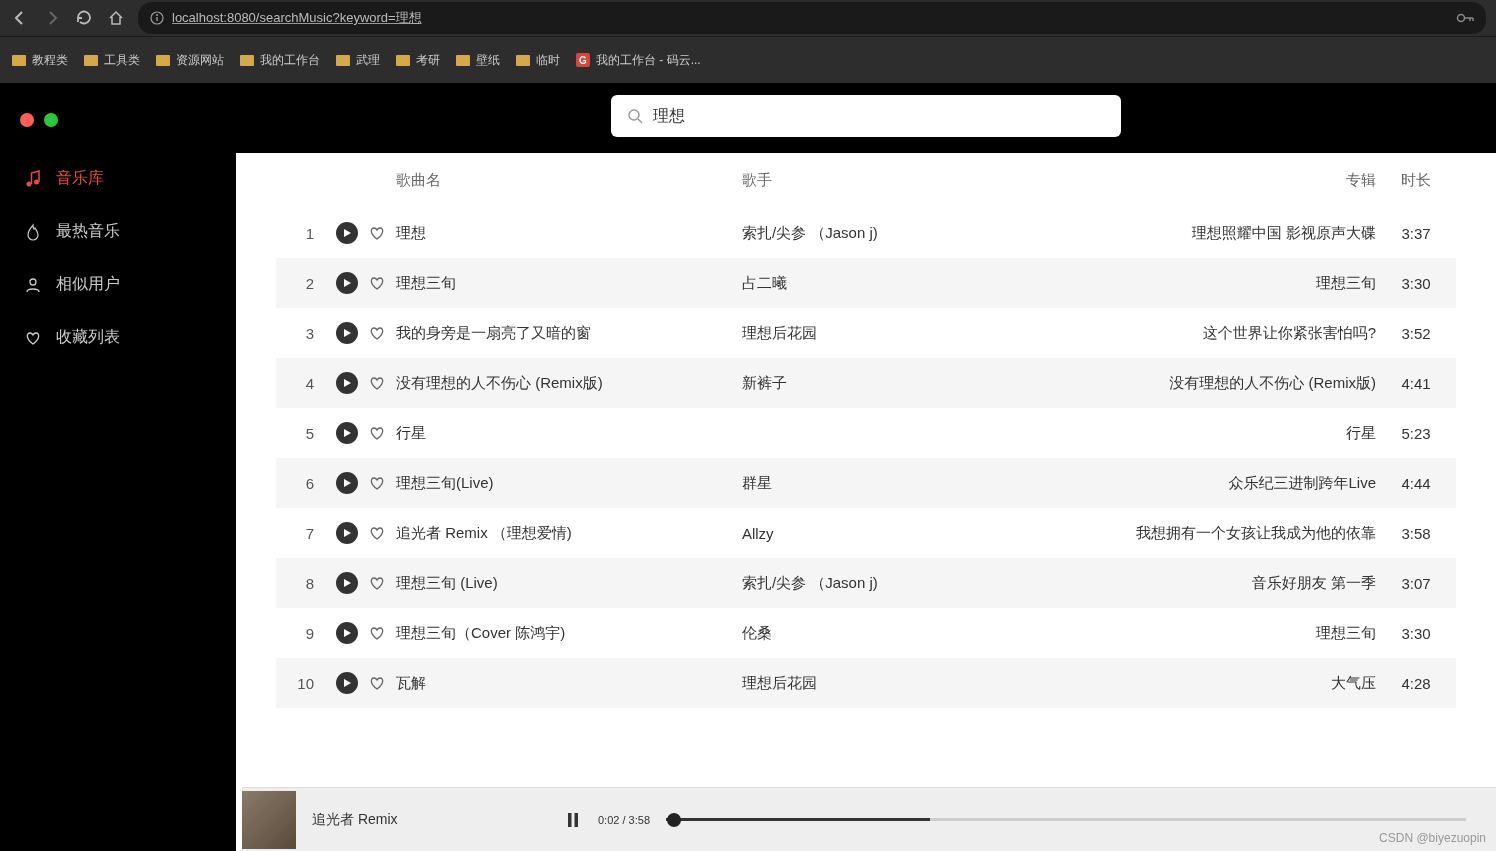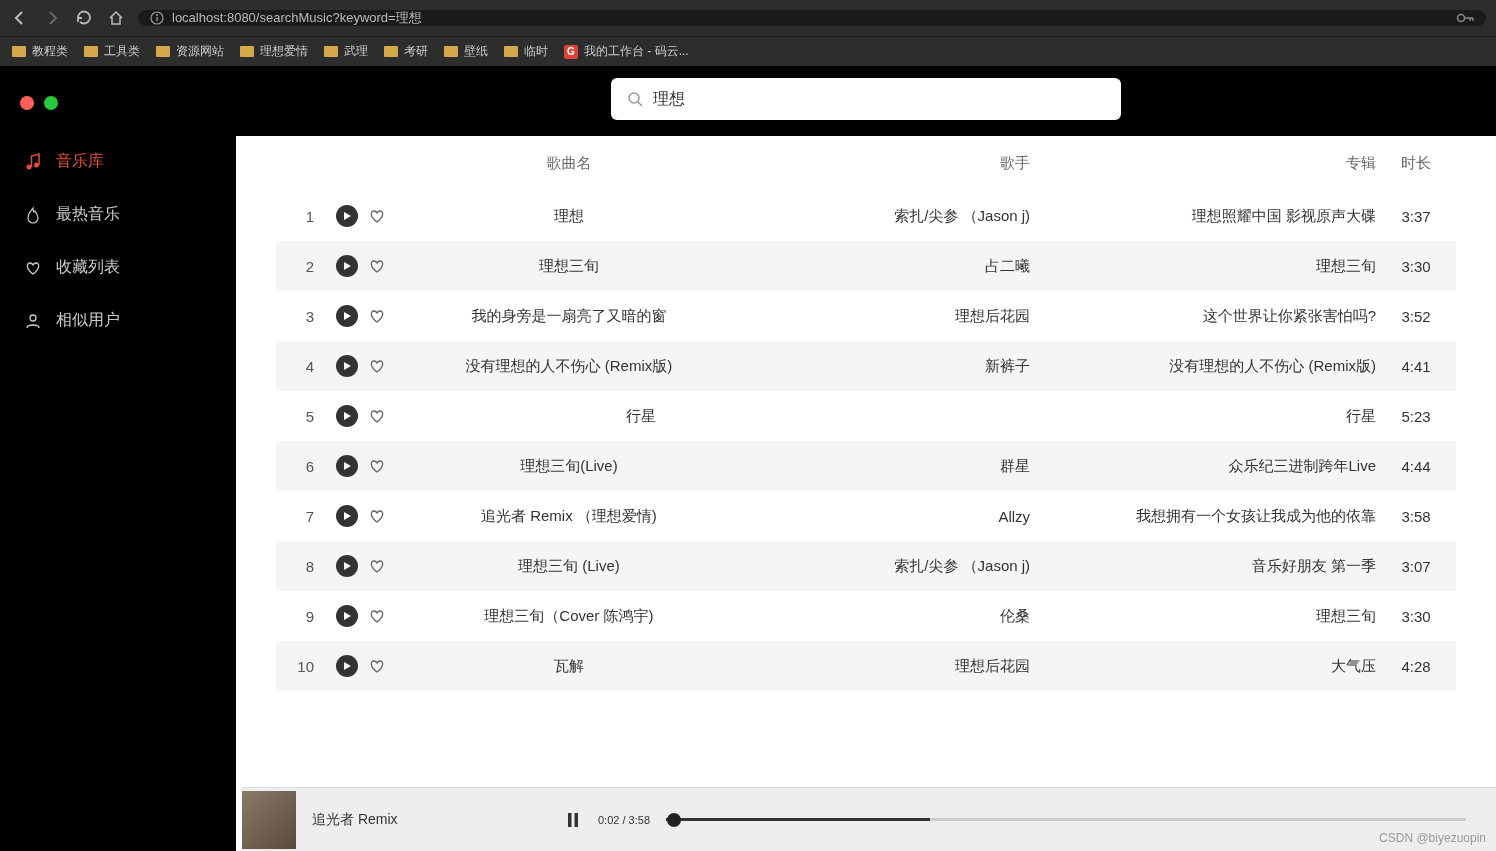--- a/index.html
+++ b/index.html
@@ -9,7 +9,7 @@
     .browser-chrome { background: #2d2d2d; height: 36px; display: flex; align-items: center; padding: 0 10px; gap: 12px; }
     .nav-btn { color: #bbb; cursor: pointer; display: flex; align-items: center; justify-content: center; width: 20px; height: 20px; }
     .nav-btn.disabled { opacity: 0.4; }
-    .url-bar { flex: 1; background: #1a1a1a; border-radius: 14px; height: 16px; display: flex; align-items: center; padding: 0 12px; color: #999; font-size: 13px; gap: 8px; }
+    .url-bar { flex: 1; background: #1a1a1a; border-radius: 14px; height: 32px; display: flex; align-items: center; padding: 0 12px; color: #999; font-size: 13px; gap: 8px; text-decoration: underline; }
     .url-text { color: #bbb; }
     .key-icon { color: #888; }
     

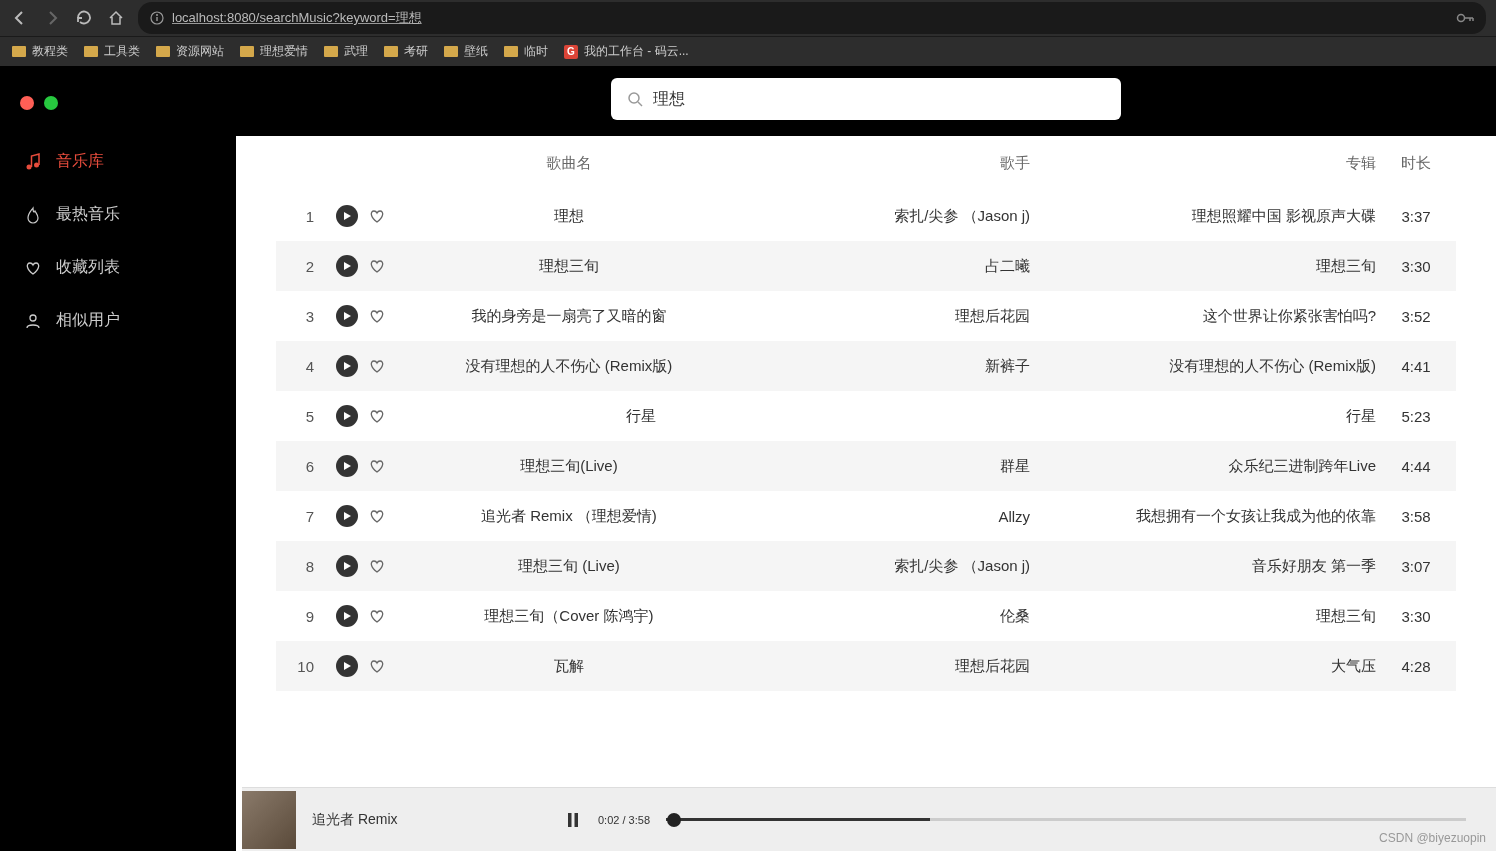--- a/index.html
+++ b/index.html
@@ -14,7 +14,7 @@
     .key-icon { color: #888; }
     
     
-    .bookmarks-bar { background: #2d2d2d; height: 30px; display: flex; align-items: center; padding: 0 12px; gap: 16px; border-top: 1px solid #1a1a1a; }
+    .bookmarks-bar { background: #2d2d2d; height: 47px; display: flex; align-items: center; padding: 0 12px; gap: 16px; border-top: 1px solid #1a1a1a; }
     .bookmark { display: flex; align-items: center; gap: 6px; color: #ccc; font-size: 12px; cursor: pointer; }
     .bookmark-folder { width: 14px; height: 11px; background: #d4a84b; border-radius: 1px; position: relative; }
     .bookmark-icon-g { width: 14px; height: 14px; background: #db4437; border-radius: 2px; color: white; font-size: 10px; display: flex; align-items: center; justify-content: center; font-weight: bold; }

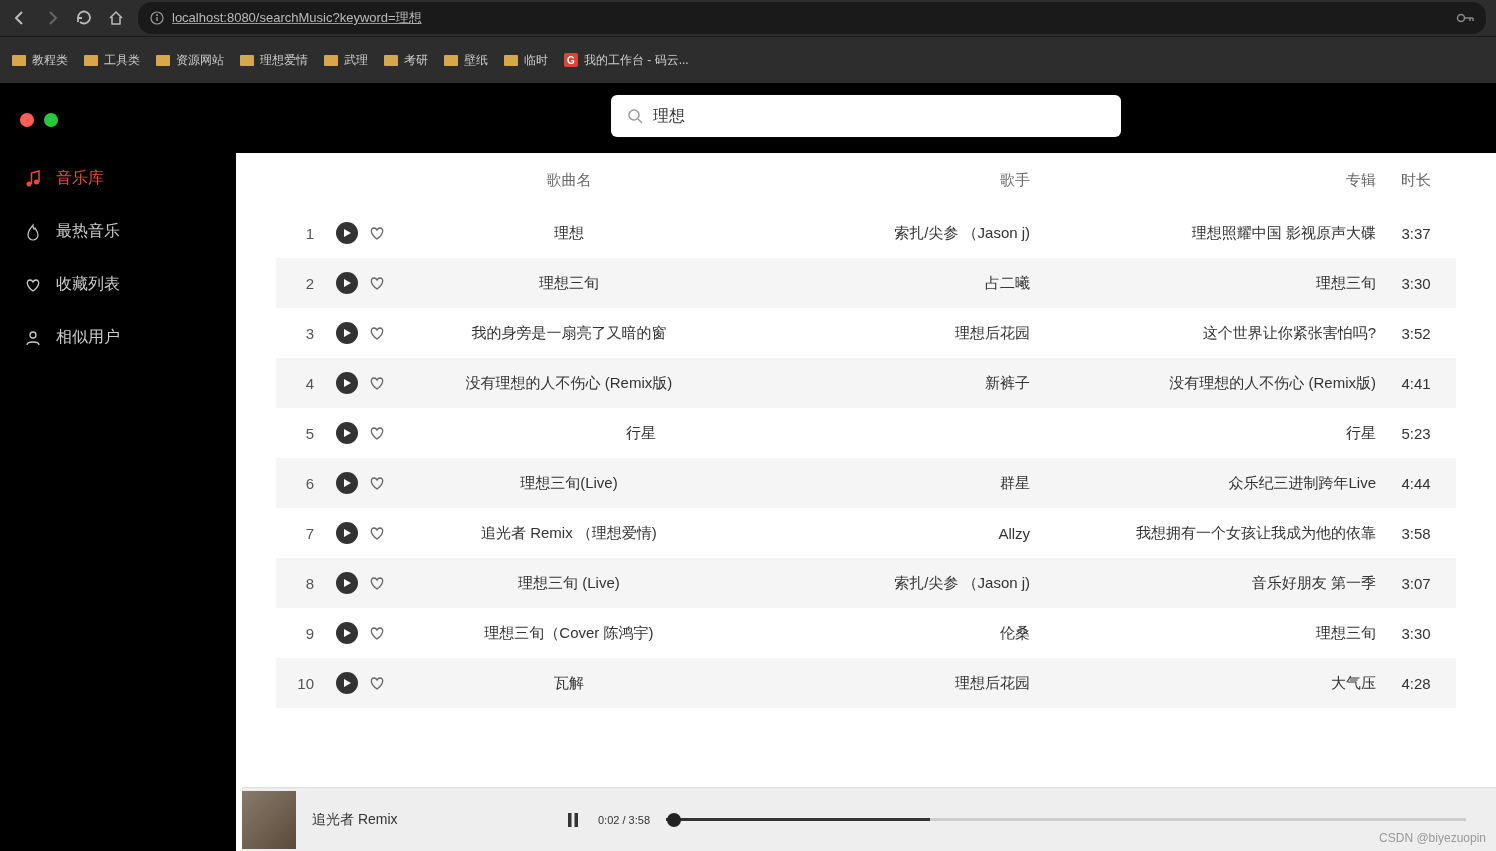--- a/index.html
+++ b/index.html
@@ -126,7 +126,7 @@
     </div>
   <div class="bookmark">
       <div class="bookmark-folder"></div>
-      <span>理想爱情</span>
+      <span>我的工作台</span>
     </div>
   <div class="bookmark">
       <div class="bookmark-folder"></div>

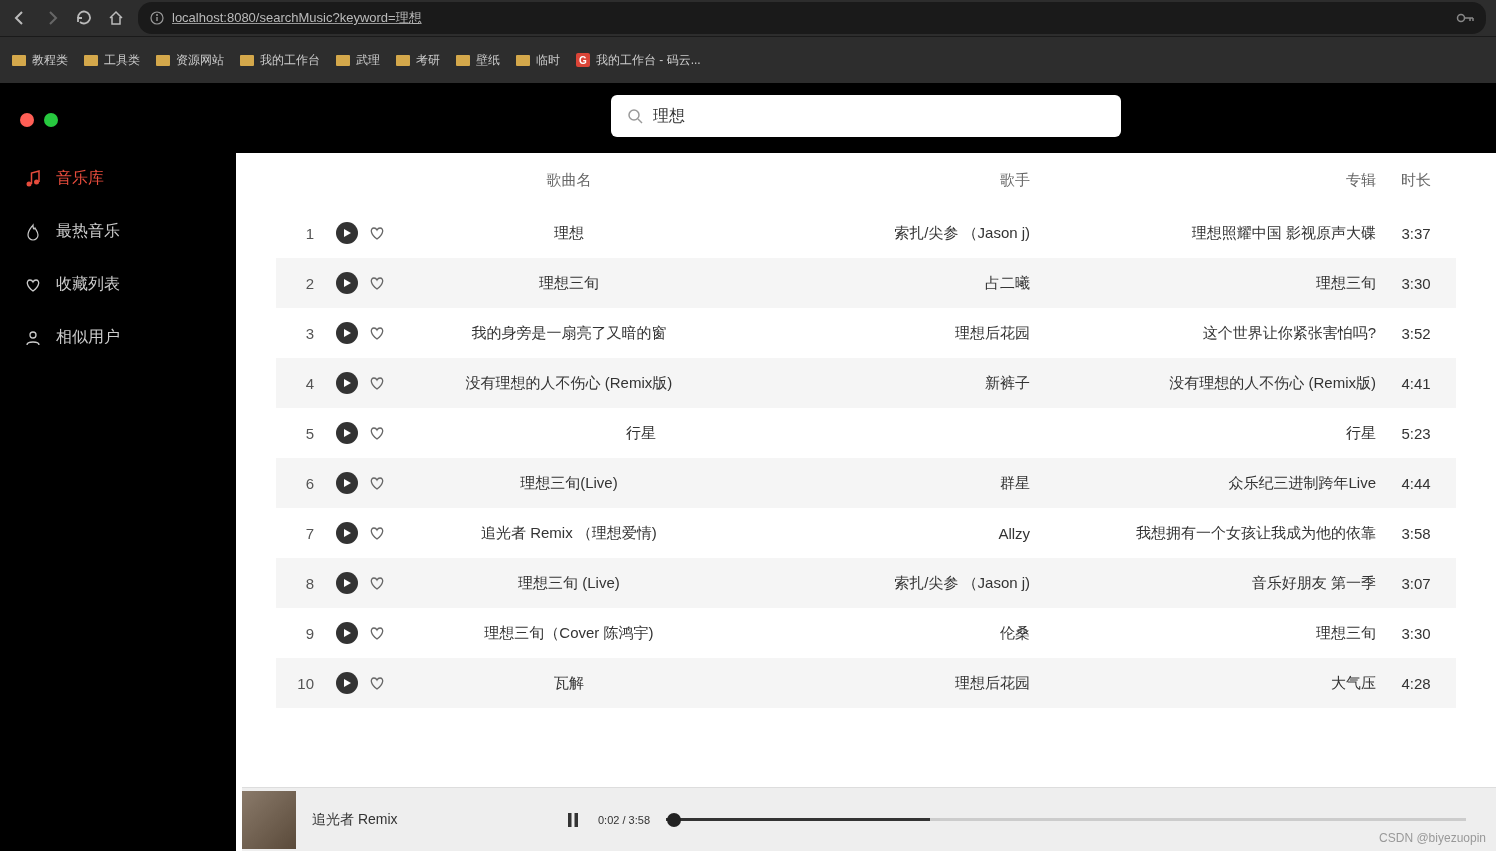--- a/index.html
+++ b/index.html
@@ -46,7 +46,7 @@
     .song-row:nth-child(even) { background: #f5f5f5; }
     .col-idx { width: 50px; text-align: right; padding-right: 12px; color: #555; }
     .col-actions { width: 70px; display: flex; gap: 10px; align-items: center; justify-content: center; }
-    .col-name { flex: 1.2; text-align: center; }
+    .col-name { flex: 1.2; }
     .col-artist { flex: 1; text-align: right; }
     .col-album { flex: 1.2; text-align: right; }
     .col-duration { width: 80px; text-align: center; }

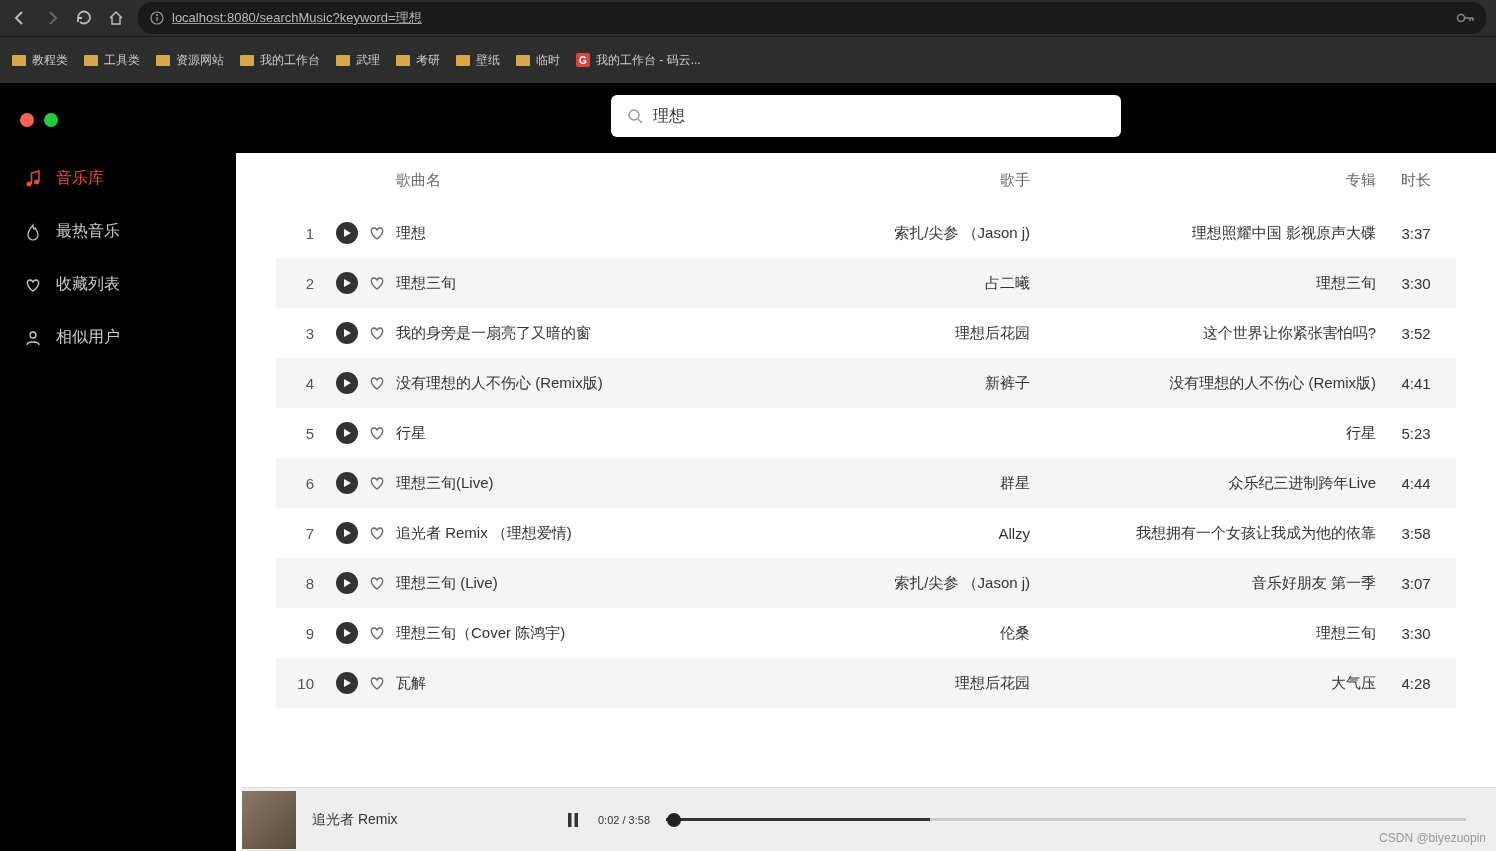--- a/index.html
+++ b/index.html
@@ -47,7 +47,7 @@
     .col-idx { width: 50px; text-align: right; padding-right: 12px; color: #555; }
     .col-actions { width: 70px; display: flex; gap: 10px; align-items: center; justify-content: center; }
     .col-name { flex: 1.2; }
-    .col-artist { flex: 1; text-align: right; }
+    .col-artist { flex: 1; text-align: left; }
     .col-album { flex: 1.2; text-align: right; }
     .col-duration { width: 80px; text-align: center; }
     .play-btn-small { width: 22px; height: 22px; background: #333; border-radius: 50%; display: flex; align-items: center; justify-content: center; cursor: pointer; }

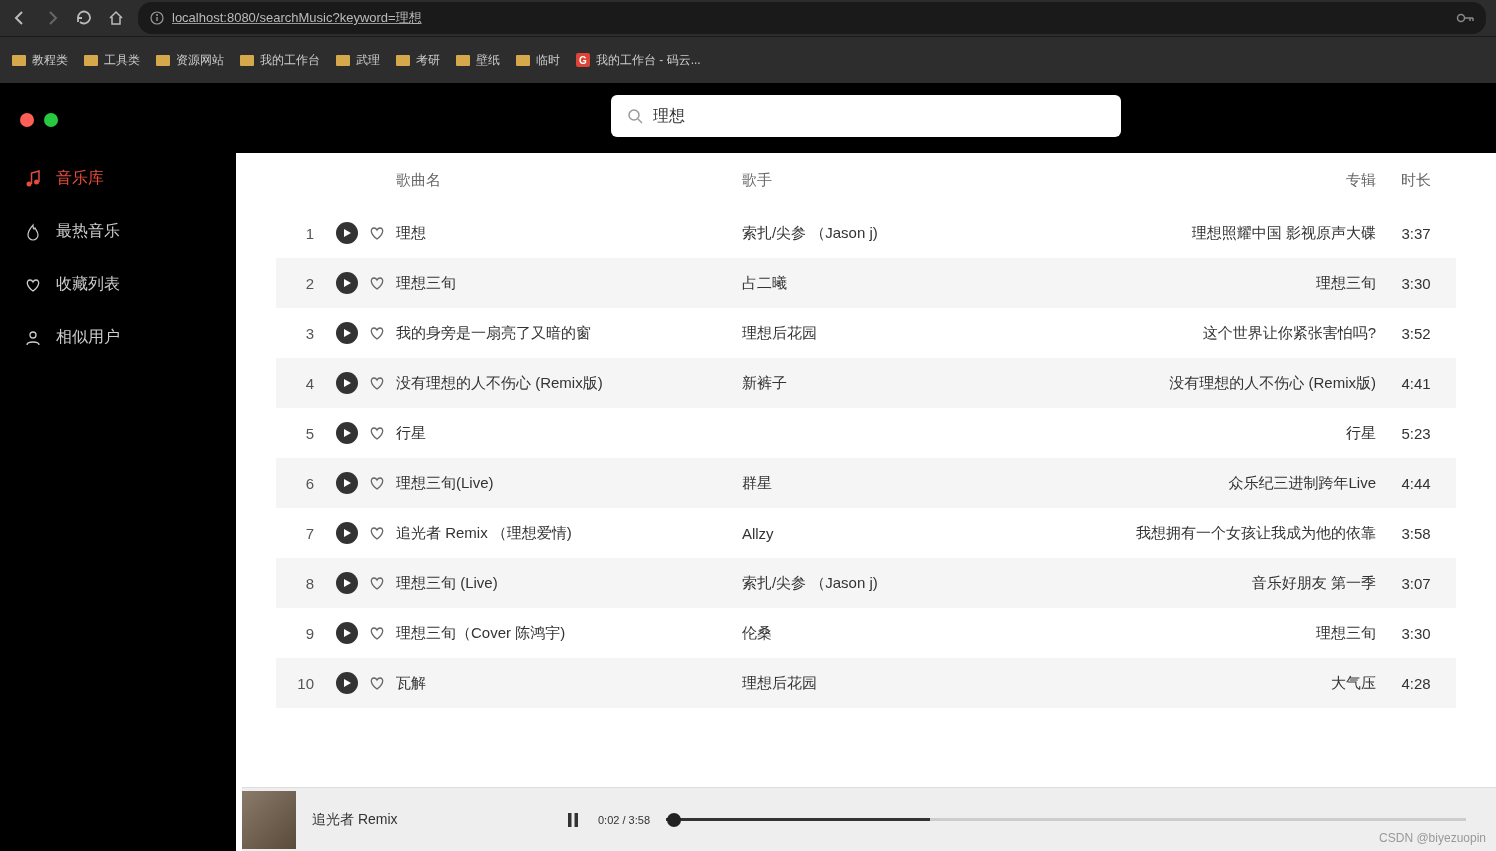--- a/index.html
+++ b/index.html
@@ -178,19 +178,19 @@
     <div class="sidebar-item">
       <span class="sidebar-icon">
           <svg width="18" height="18" viewBox="0 0 18 18">
-            <path d="M9 15 C2 10 2 4 6 4 C8 4 9 6 9 6 C9 6 10 4 12 4 C16 4 16 10 9 15 Z" stroke="currentColor" stroke-width="1.3" fill="none"></path>
-          </svg>
-        </span>
-      <span>收藏列表</span>
-    </div>
-    <div class="sidebar-item">
-      <span class="sidebar-icon">
-          <svg width="18" height="18" viewBox="0 0 18 18">
             <circle cx="9" cy="6" r="3" stroke="currentColor" stroke-width="1.3" fill="none"></circle>
             <path d="M3 16 C3 12 15 12 15 16" stroke="currentColor" stroke-width="1.3" fill="none"></path>
           </svg>
         </span>
       <span>相似用户</span>
+    </div>
+    <div class="sidebar-item">
+      <span class="sidebar-icon">
+          <svg width="18" height="18" viewBox="0 0 18 18">
+            <path d="M9 15 C2 10 2 4 6 4 C8 4 9 6 9 6 C9 6 10 4 12 4 C16 4 16 10 9 15 Z" stroke="currentColor" stroke-width="1.3" fill="none"></path>
+          </svg>
+        </span>
+      <span>收藏列表</span>
     </div>
   </div>
 

